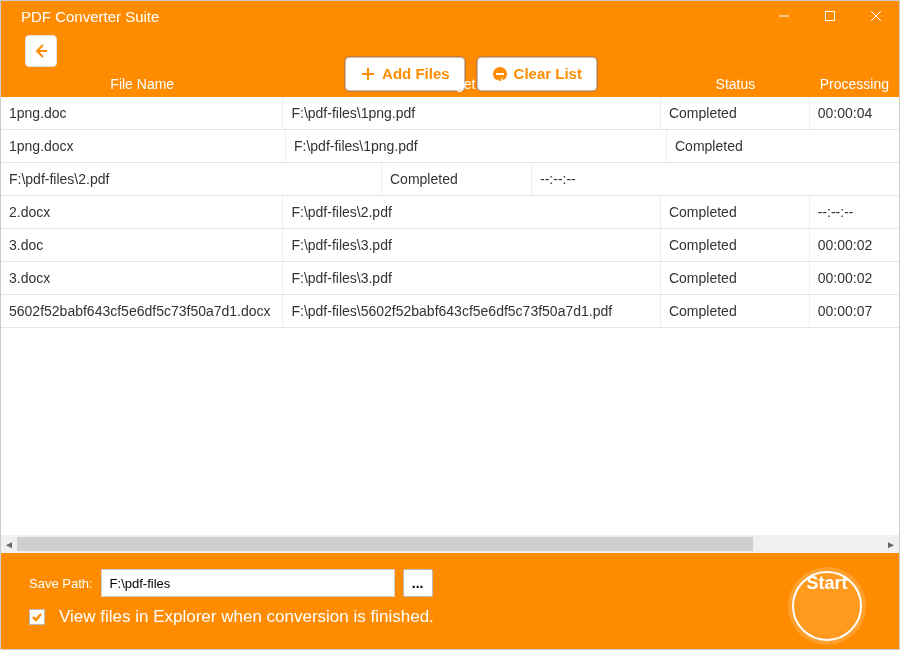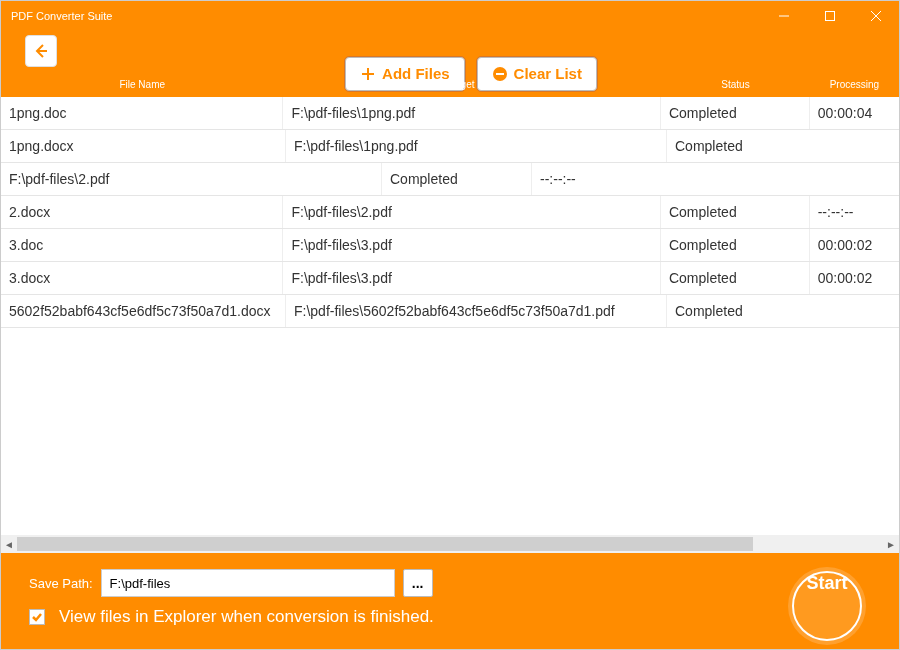--- a/index.html
+++ b/index.html
@@ -5,7 +5,7 @@
 * { margin: 0; padding: 0; box-sizing: border-box; font-family: "Segoe UI", Arial, sans-serif; }
 body { width: 900px; height: 650px; overflow: hidden; background: #fff; border: 1px solid #ccc; }
 .window { width: 100%; height: 100%; display: flex; flex-direction: column; background: #ff8c00; }
-.titlebar { height: 30px; display: flex; align-items: center; color: #fff; font-size: 11px; padding-left: 10px; }
+.titlebar { height: 30px; display: flex; align-items: center; color: #fff; font-size: 15px; padding-left: 20px; }
 .titlebar-title { flex: 1; }
 .win-controls { display: flex; height: 100%; }
 .win-btn { width: 46px; height: 100%; display: flex; align-items: center; justify-content: center; color: #fff; cursor: pointer; }

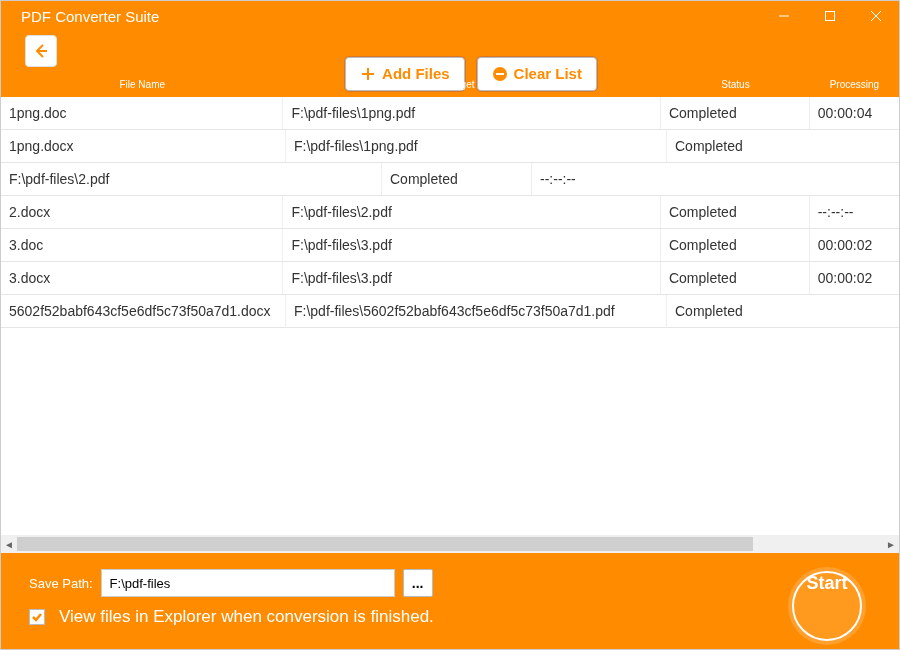--- a/index.html
+++ b/index.html
@@ -16,7 +16,7 @@
 .toolbar-center { flex: 1; display: flex; justify-content: center; gap: 12px; }
 .pill-btn { height: 34px; padding: 0 14px; background: #fff; border: 1px solid #bbb; border-radius: 4px; display: flex; align-items: center; gap: 6px; color: #ff8c00; font-weight: 600; font-size: 15px; cursor: pointer; outline: 1px solid rgba(0,0,255,0.15); margin-top: 45px; }
 .pill-btn .ic { width: 16px; height: 16px; display: inline-flex; align-items: center; justify-content: center; }
-.header-row { height: 26px; display: flex; color: #fff; font-size: 10px; align-items: center; }
+.header-row { height: 26px; display: flex; color: #fff; font-size: 14px; align-items: center; }
 .header-row .col { text-align: center; white-space: nowrap; overflow: hidden; }
 .table-wrap { flex: 1; background: #fff; overflow: hidden; position: relative; }
 .table-body { position: absolute; inset: 0 0 18px 0; overflow: hidden; }

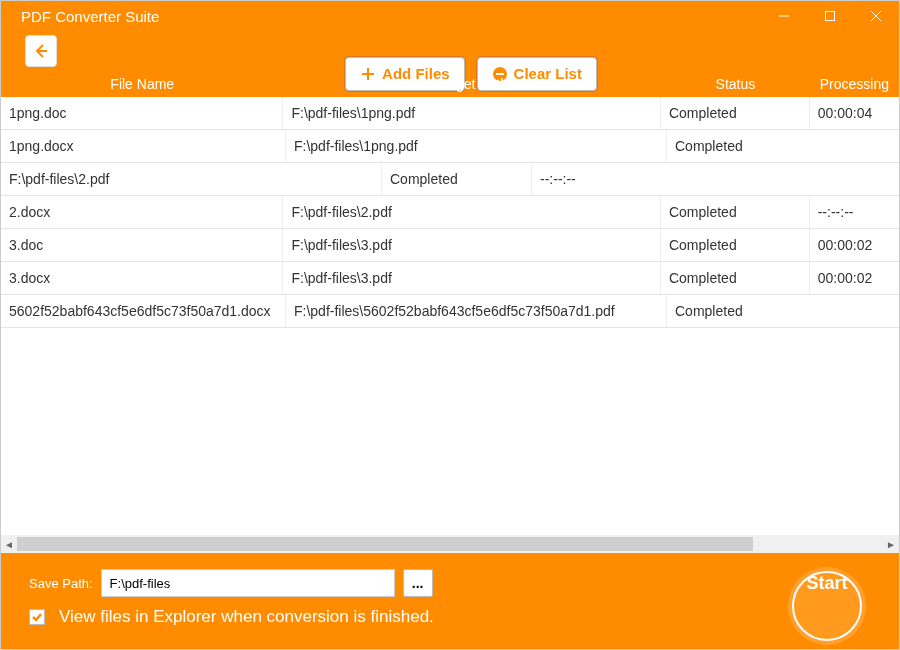--- a/index.html
+++ b/index.html
@@ -143,6 +143,7 @@
           <div class="col c-name">5602f52babf643cf5e6df5c73f50a7d1.docx</div>
           <div class="col c-path">F:\pdf-files\5602f52babf643cf5e6df5c73f50a7d1.pdf</div>
           <div class="col c-status">Completed</div>
+          <div class="col c-time">00:00:07</div>
         </div>
       </div>
     <div class="hscroll">

